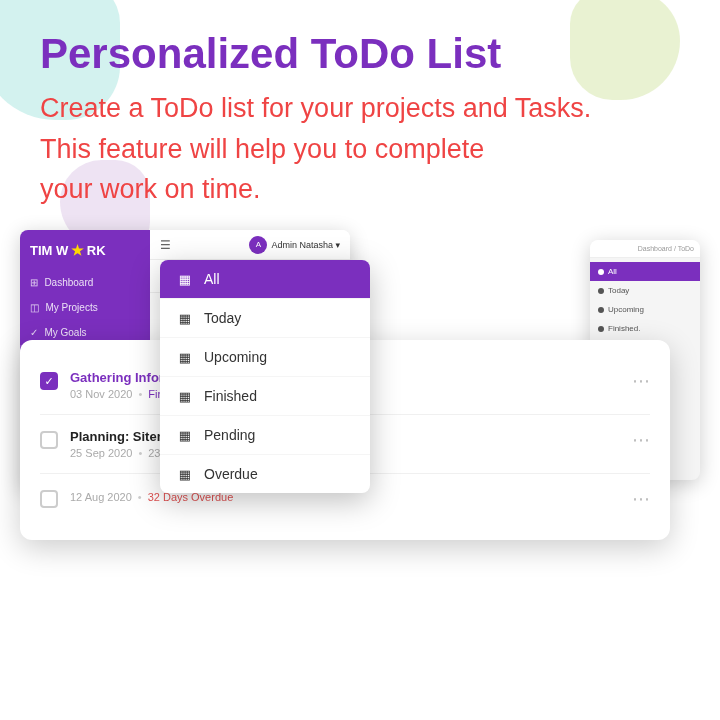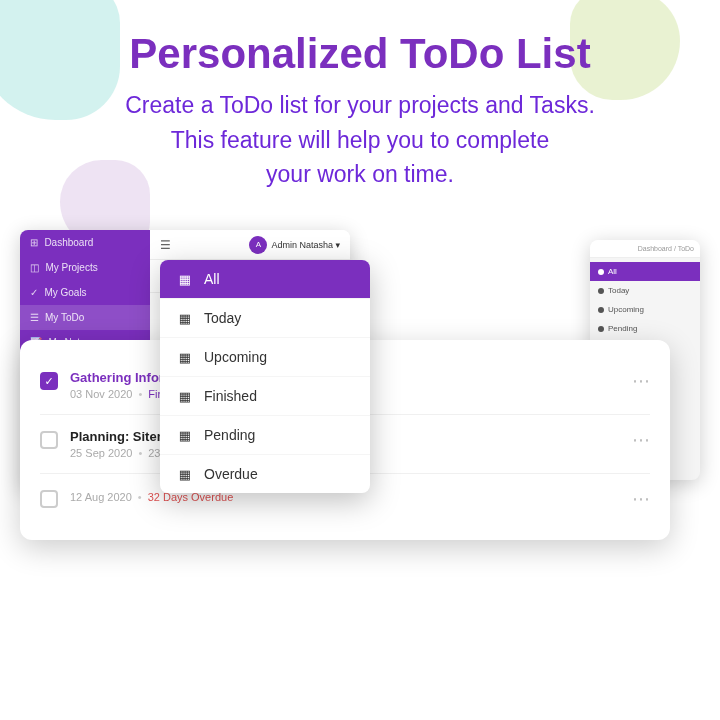--- a/index.html
+++ b/index.html
@@ -40,7 +40,6 @@
 
     
     .hero-section {
-      text-align: center;
       padding: 30px 40px 20px;
       position: relative;
       z-index: 2;

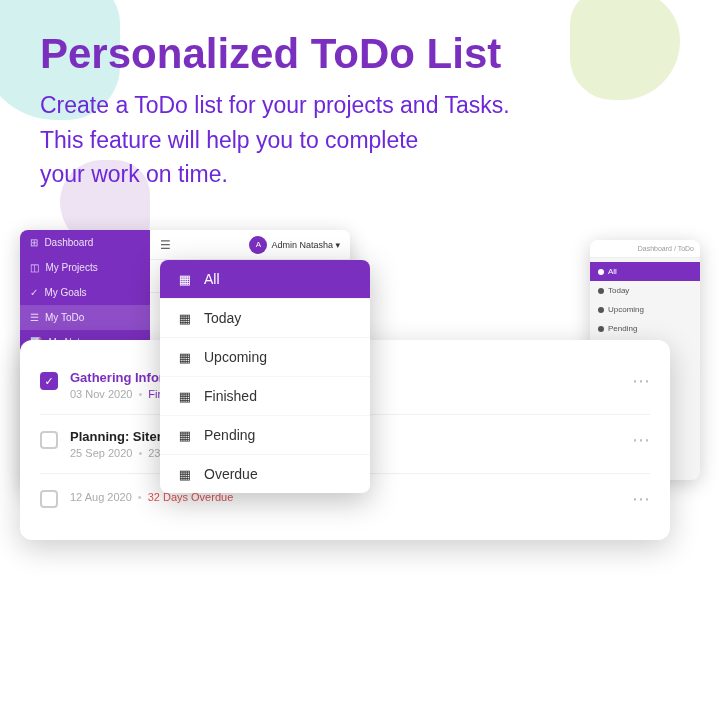--- a/index.html
+++ b/index.html
@@ -51,8 +51,8 @@
       margin-bottom: 10px;
     }
     .hero-subtitle {
-      font-size: 23px;
-      color: #6d28d9;
+      font-size: 27px;
+      color: #ef4444;
       line-height: 1.5;
     }
 

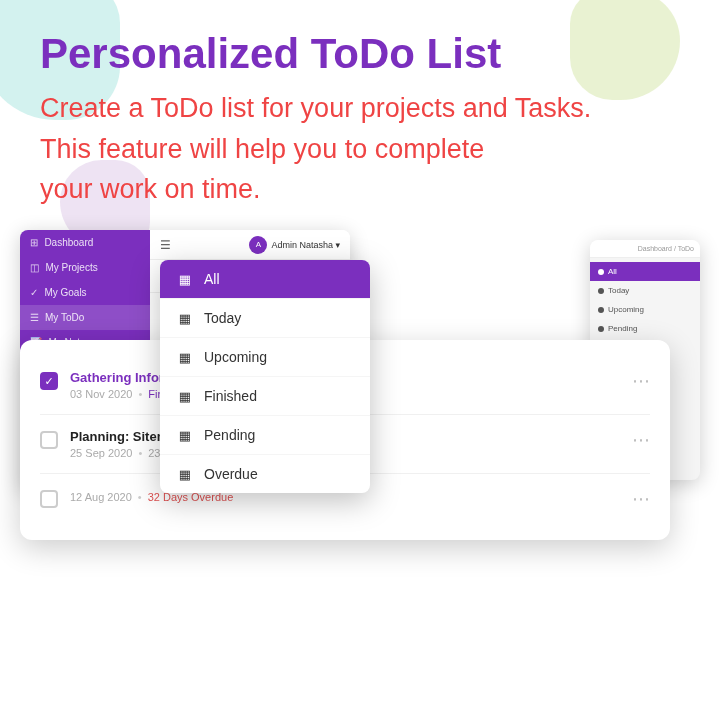--- a/index.html
+++ b/index.html
@@ -345,6 +345,9 @@
   <div class="bg-window">
 
     <div class="sidebar">
+      <div class="sidebar-logo">
+        TIM W<span class="star-icon">★</span>RK
+      </div>
       <div class="sidebar-item">
         <span class="sidebar-item-icon">⊞</span>
         <span>Dashboard</span>

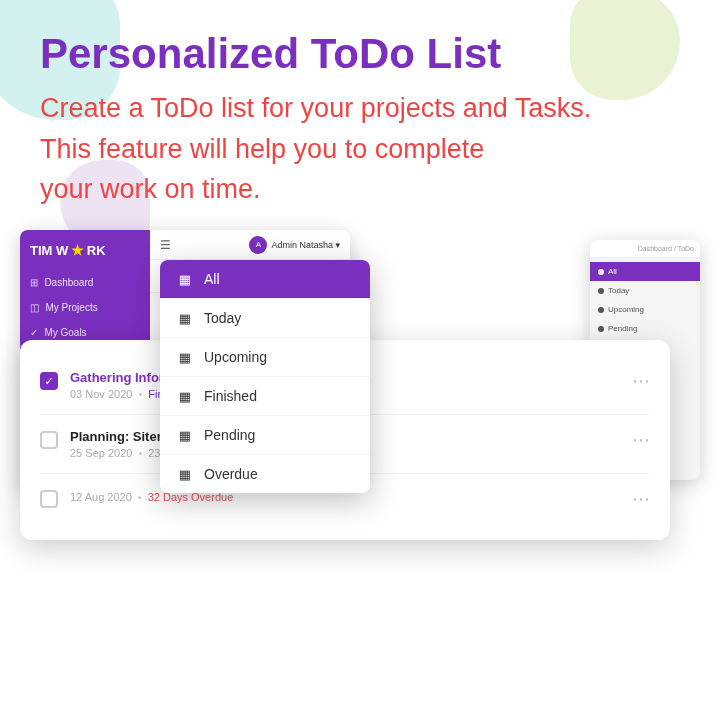--- a/index.html
+++ b/index.html
@@ -471,6 +471,10 @@
       </div>
       <div class="right-menu-item">
         <span class="right-dot"></span>
+        <span>Finished.</span>
+      </div>
+      <div class="right-menu-item">
+        <span class="right-dot"></span>
         <span>Pending</span>
       </div>
       <div class="right-menu-item">

